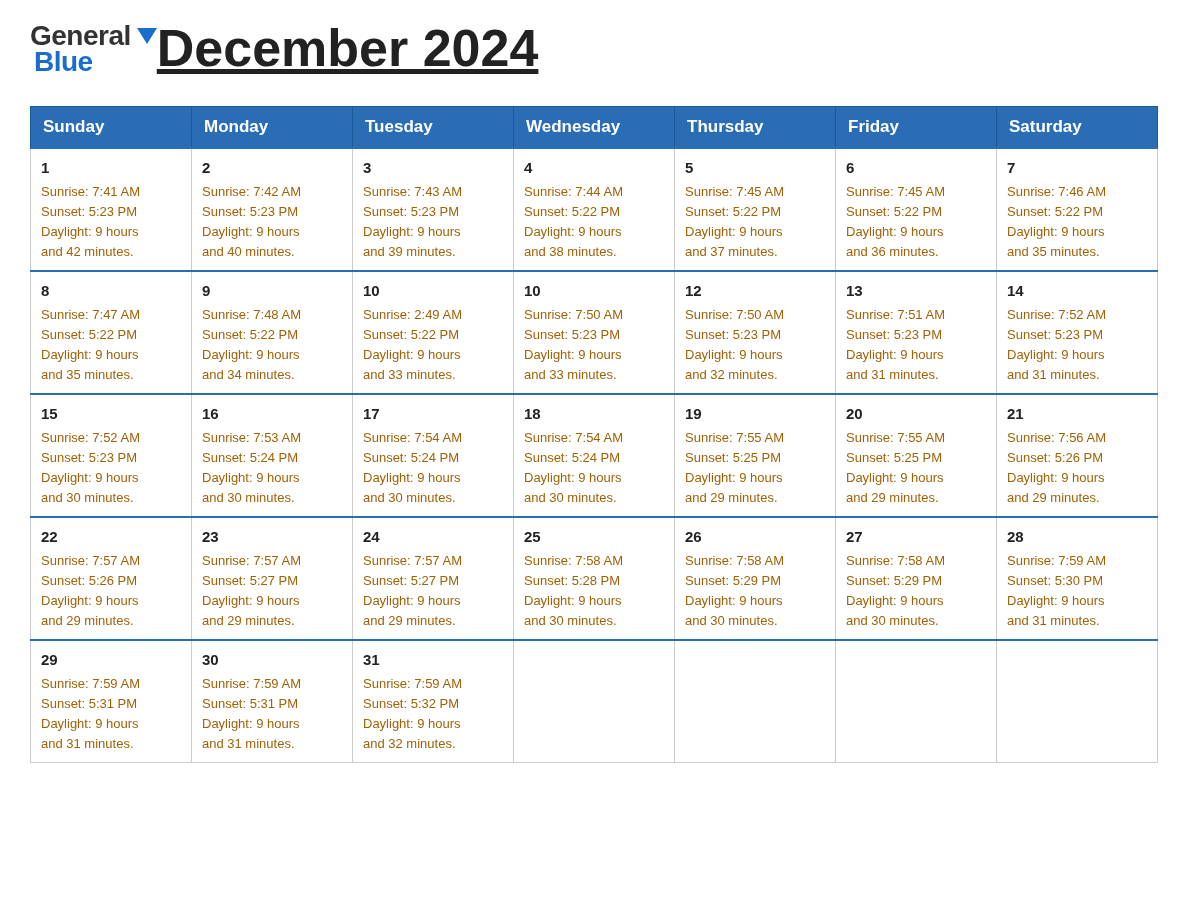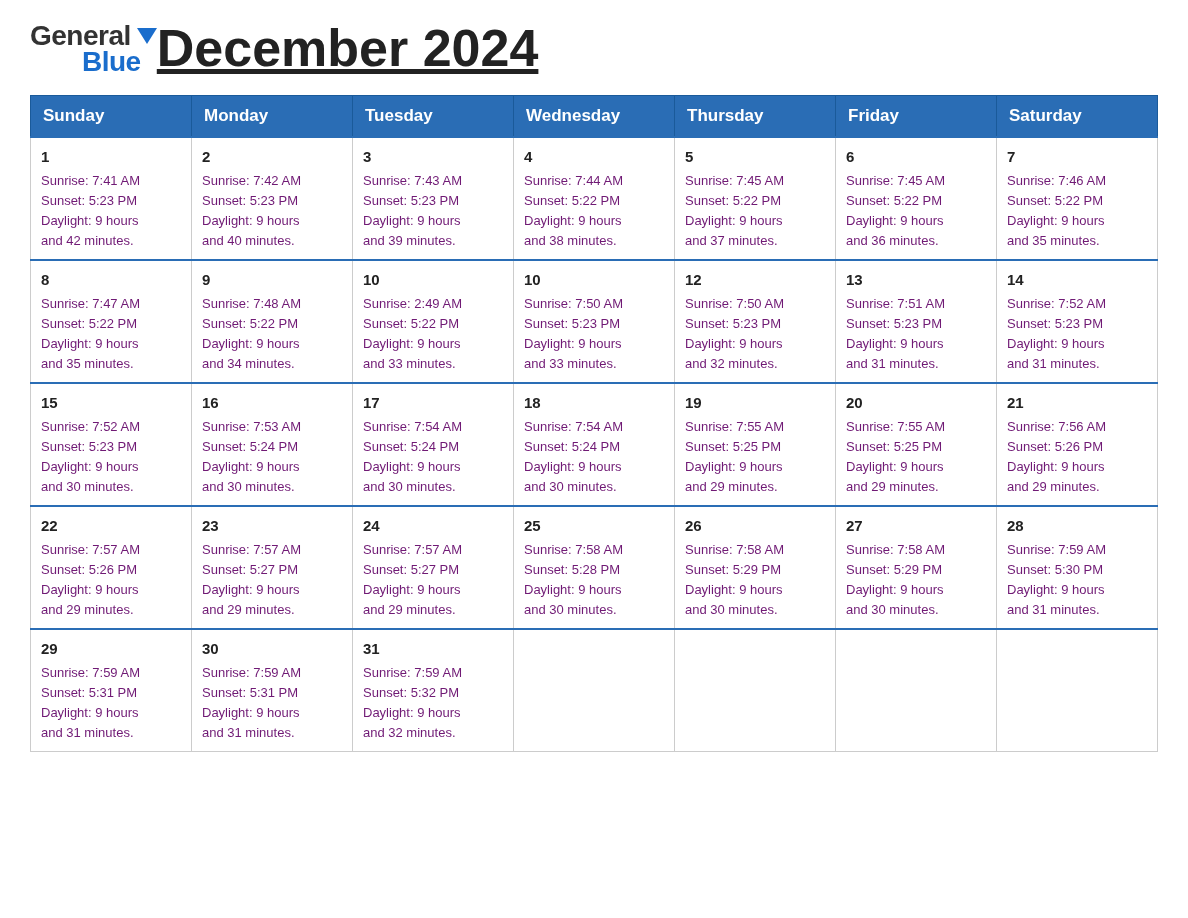--- a/index.html
+++ b/index.html
@@ -105,7 +105,7 @@
         <div style="width:0;height:0;border-left:10px solid transparent;border-right:10px solid transparent;border-top:16px solid #1a6dcc;"></div>
       </div>
     </div>
-    <span class="logo-blue" style="margin-top:-6px; padding-left:4px;margin-left:48px;">Blue</span>
+    <span class="logo-blue" style="margin-top:-6px; padding-left:4px;">Blue</span>
   </div>
   <div class="title-area">
     <div class="month-title">December 2024</div>

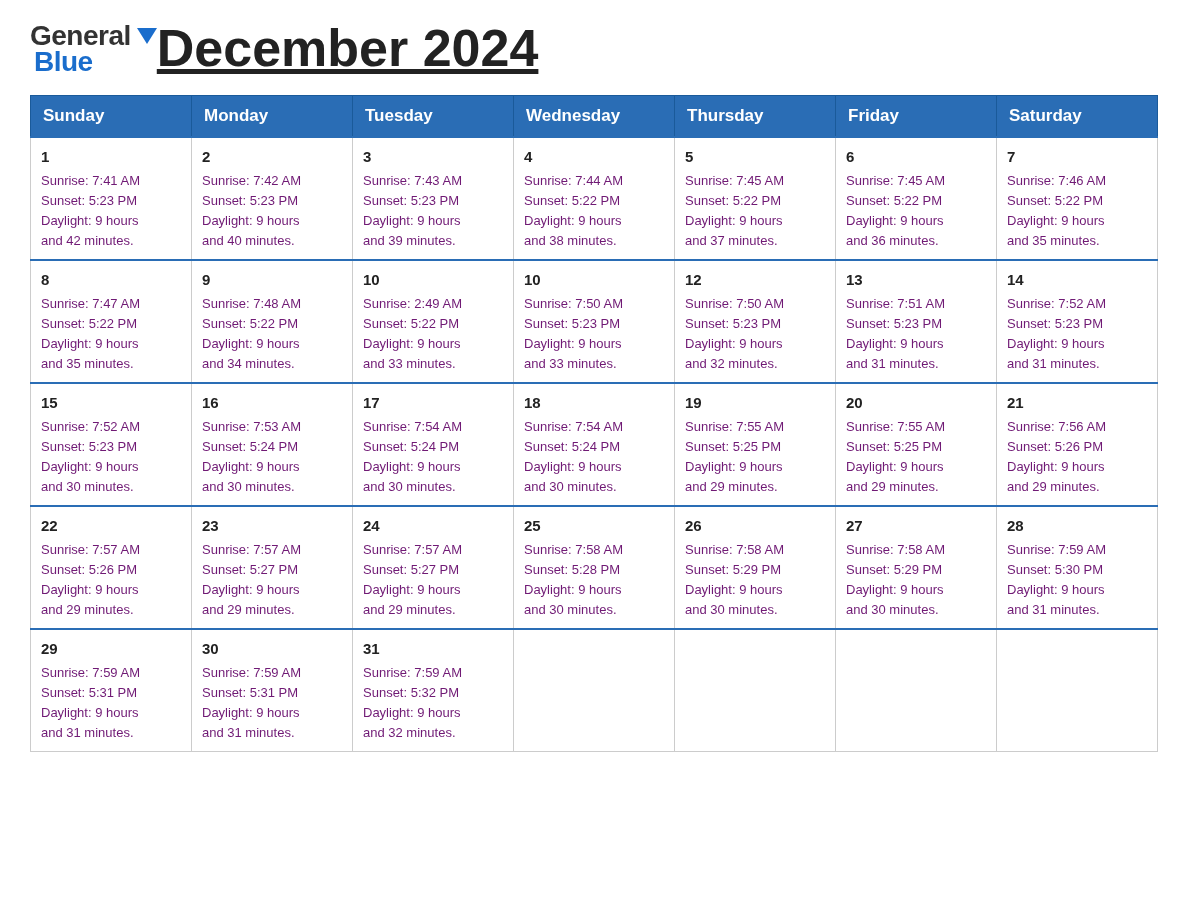--- a/index.html
+++ b/index.html
@@ -56,7 +56,7 @@
     .calendar {
       width: 100%;
       border-collapse: collapse;
-      margin-top: 17px;
+      margin-top: 28px;
     }
     .calendar th {
       background-color: #2a6db5;

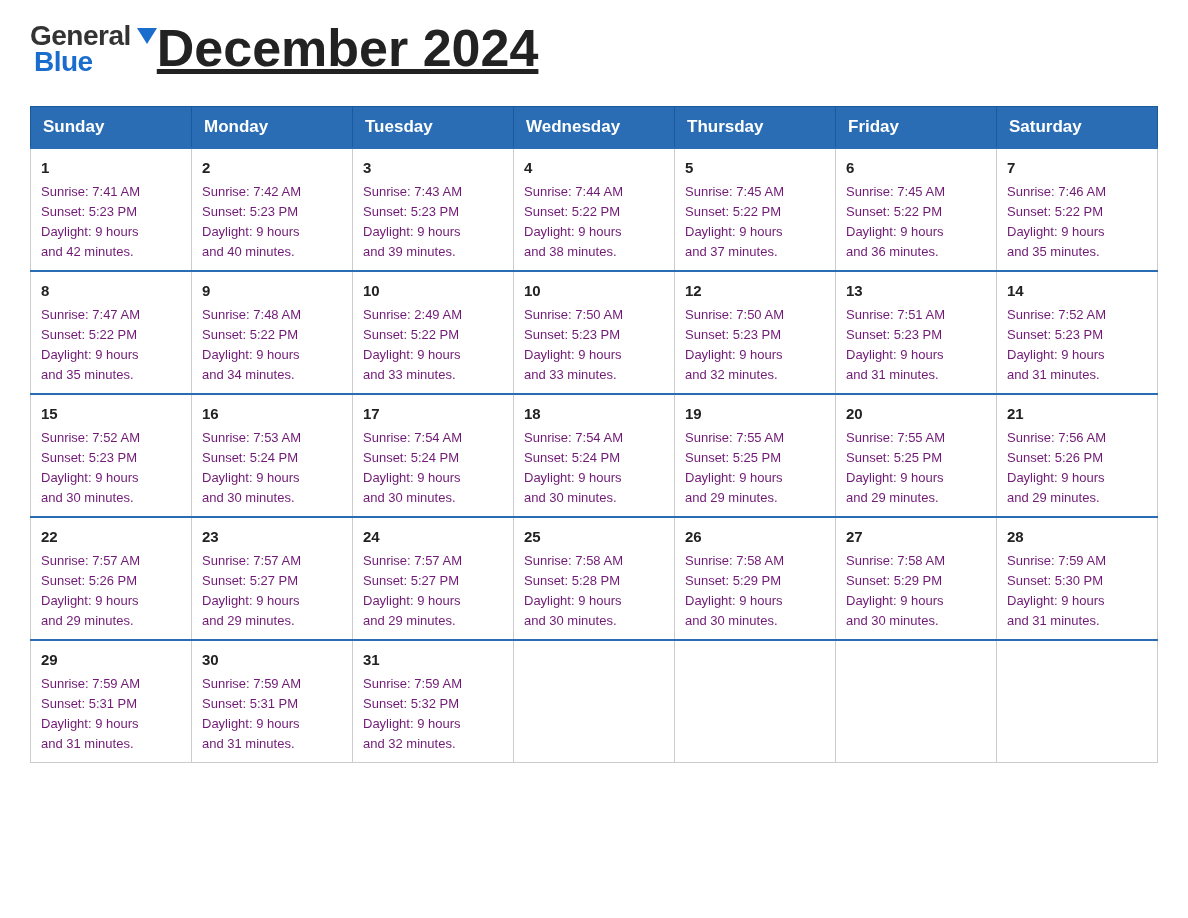--- a/index.html
+++ b/index.html
@@ -84,7 +84,7 @@
     }
     .day-info {
       font-size: 13px;
-      color: #701a75;
+      color: #a16207;
       line-height: 1.55;
     }
     .empty-cell {

